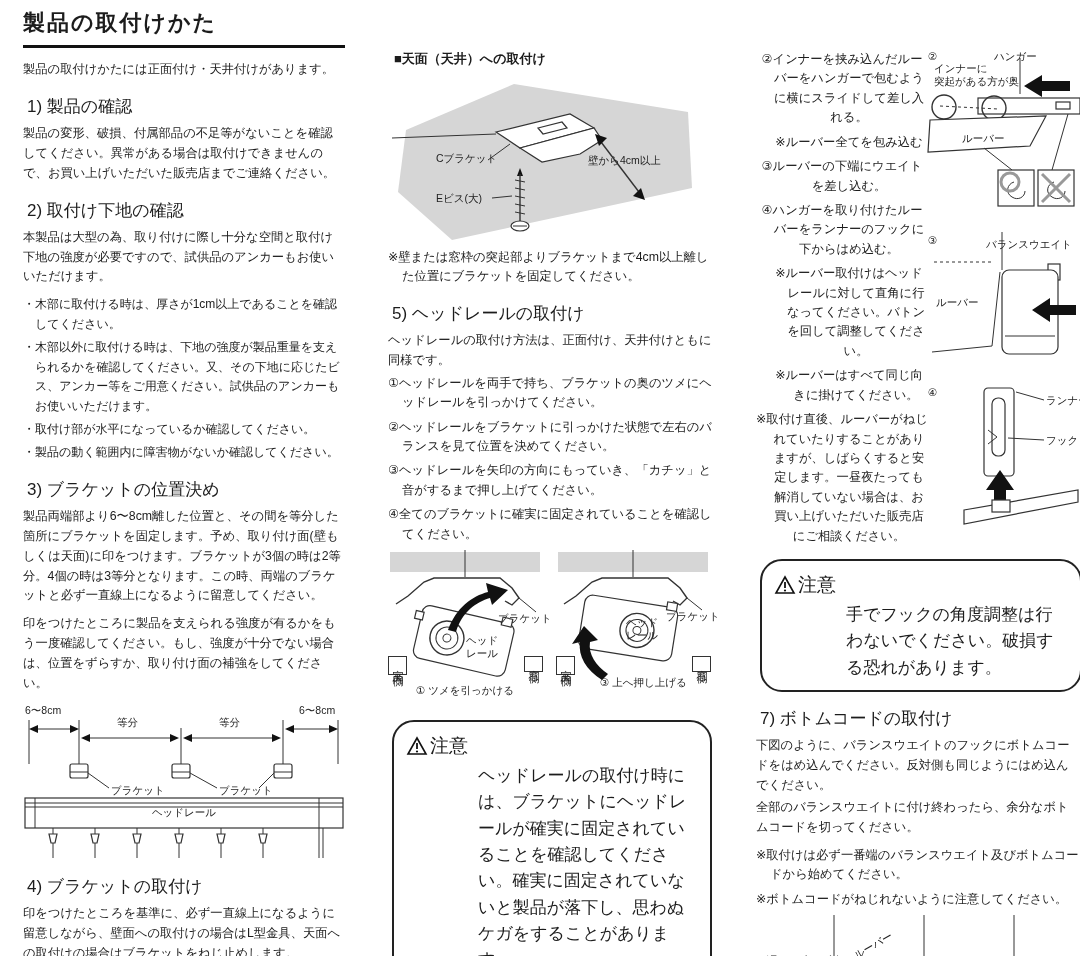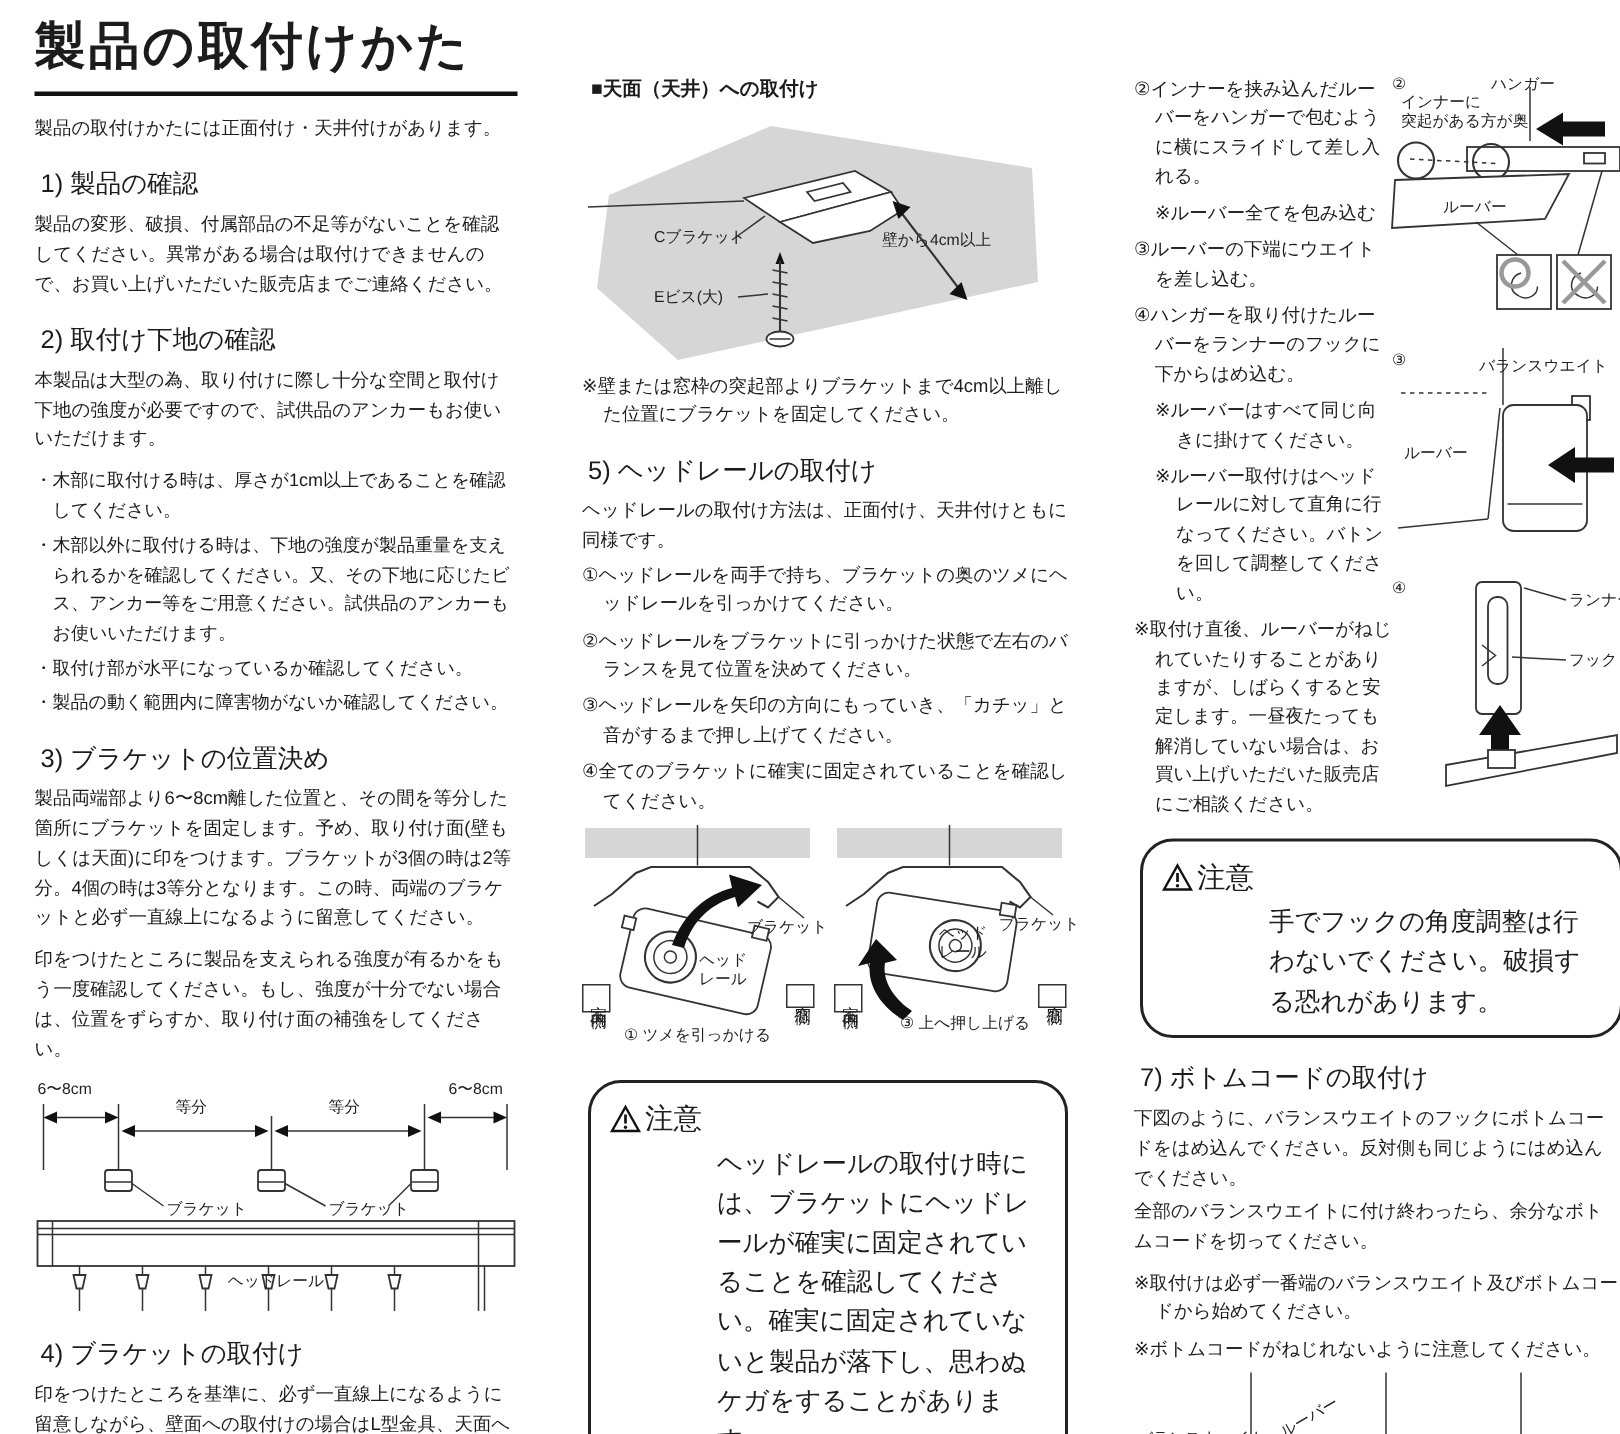--- a/index.html
+++ b/index.html
@@ -6,7 +6,7 @@
   .page{position:relative;width:1080px;height:956px;background:#fff;overflow:hidden;
         font-family:"Liberation Sans","DejaVu Sans",sans-serif;color:#1c1c1c;}
   .col{position:absolute;top:0;}
-  .title{font-size:34px;font-weight:700;letter-spacing:2px;}
+  .title{font-size:22px;font-weight:700;letter-spacing:2px;}
   .rule{height:3px;background:#111;margin:7px 0 12px;}
   .h2{font-size:17px;font-weight:500;margin:15px 0 6px 4px;}
   .subhead{font-size:13px;font-weight:700;margin:12px 0 4px 6px;}

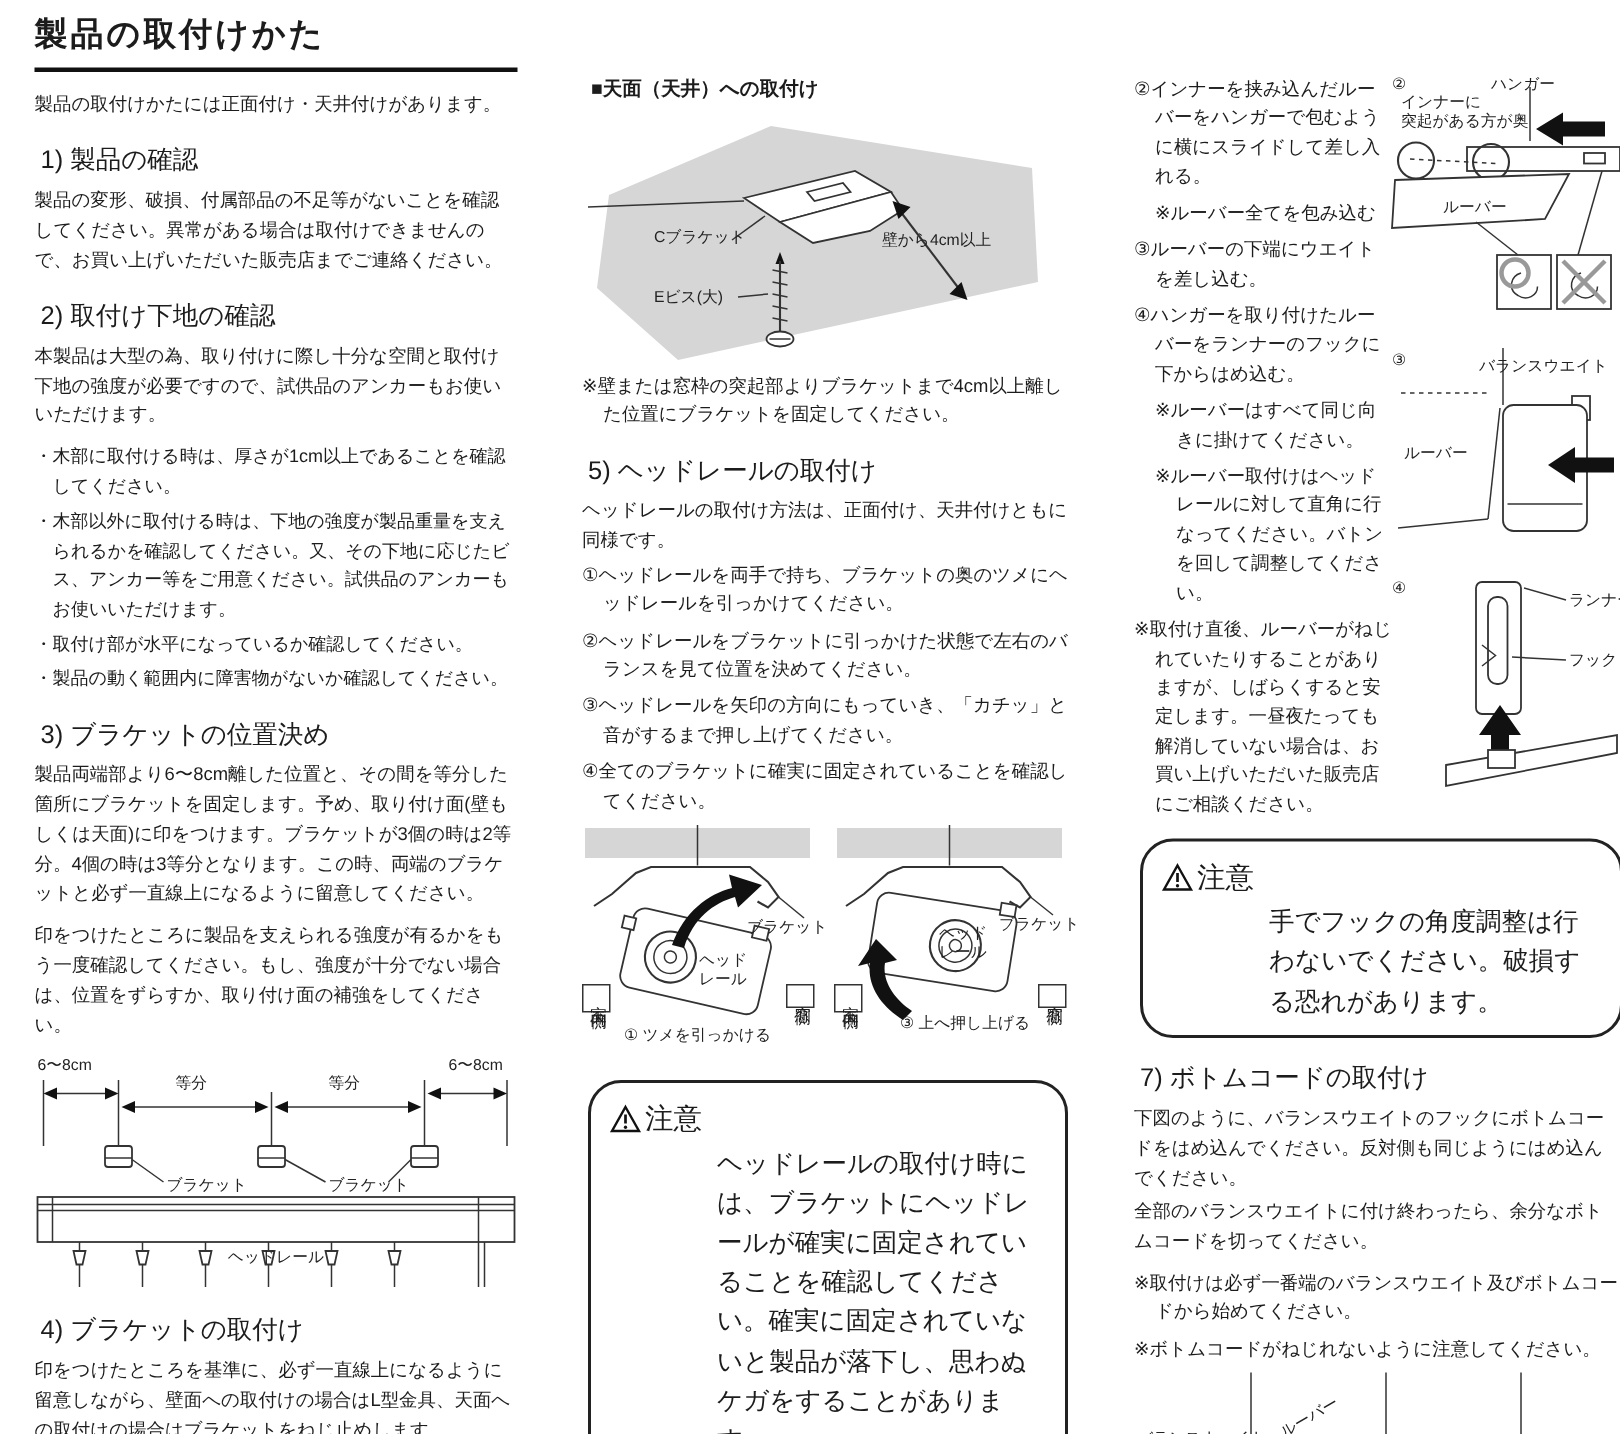--- a/index.html
+++ b/index.html
@@ -256,7 +256,7 @@
 
   <div class="col" style="left:756px;top:50px;width:324px;">
     <div class="row">
-      <div style="width:172px;">
+      <div style="width:172px;text-align:center;">
         <p class="step">②インナーを挟み込んだルーバーをハンガーで包むように横にスライドして差し入れる。</p>
         <p class="note2">※ルーバー全てを包み込む</p>
         <p class="step">③ルーバーの下端にウエイトを差し込む。</p>

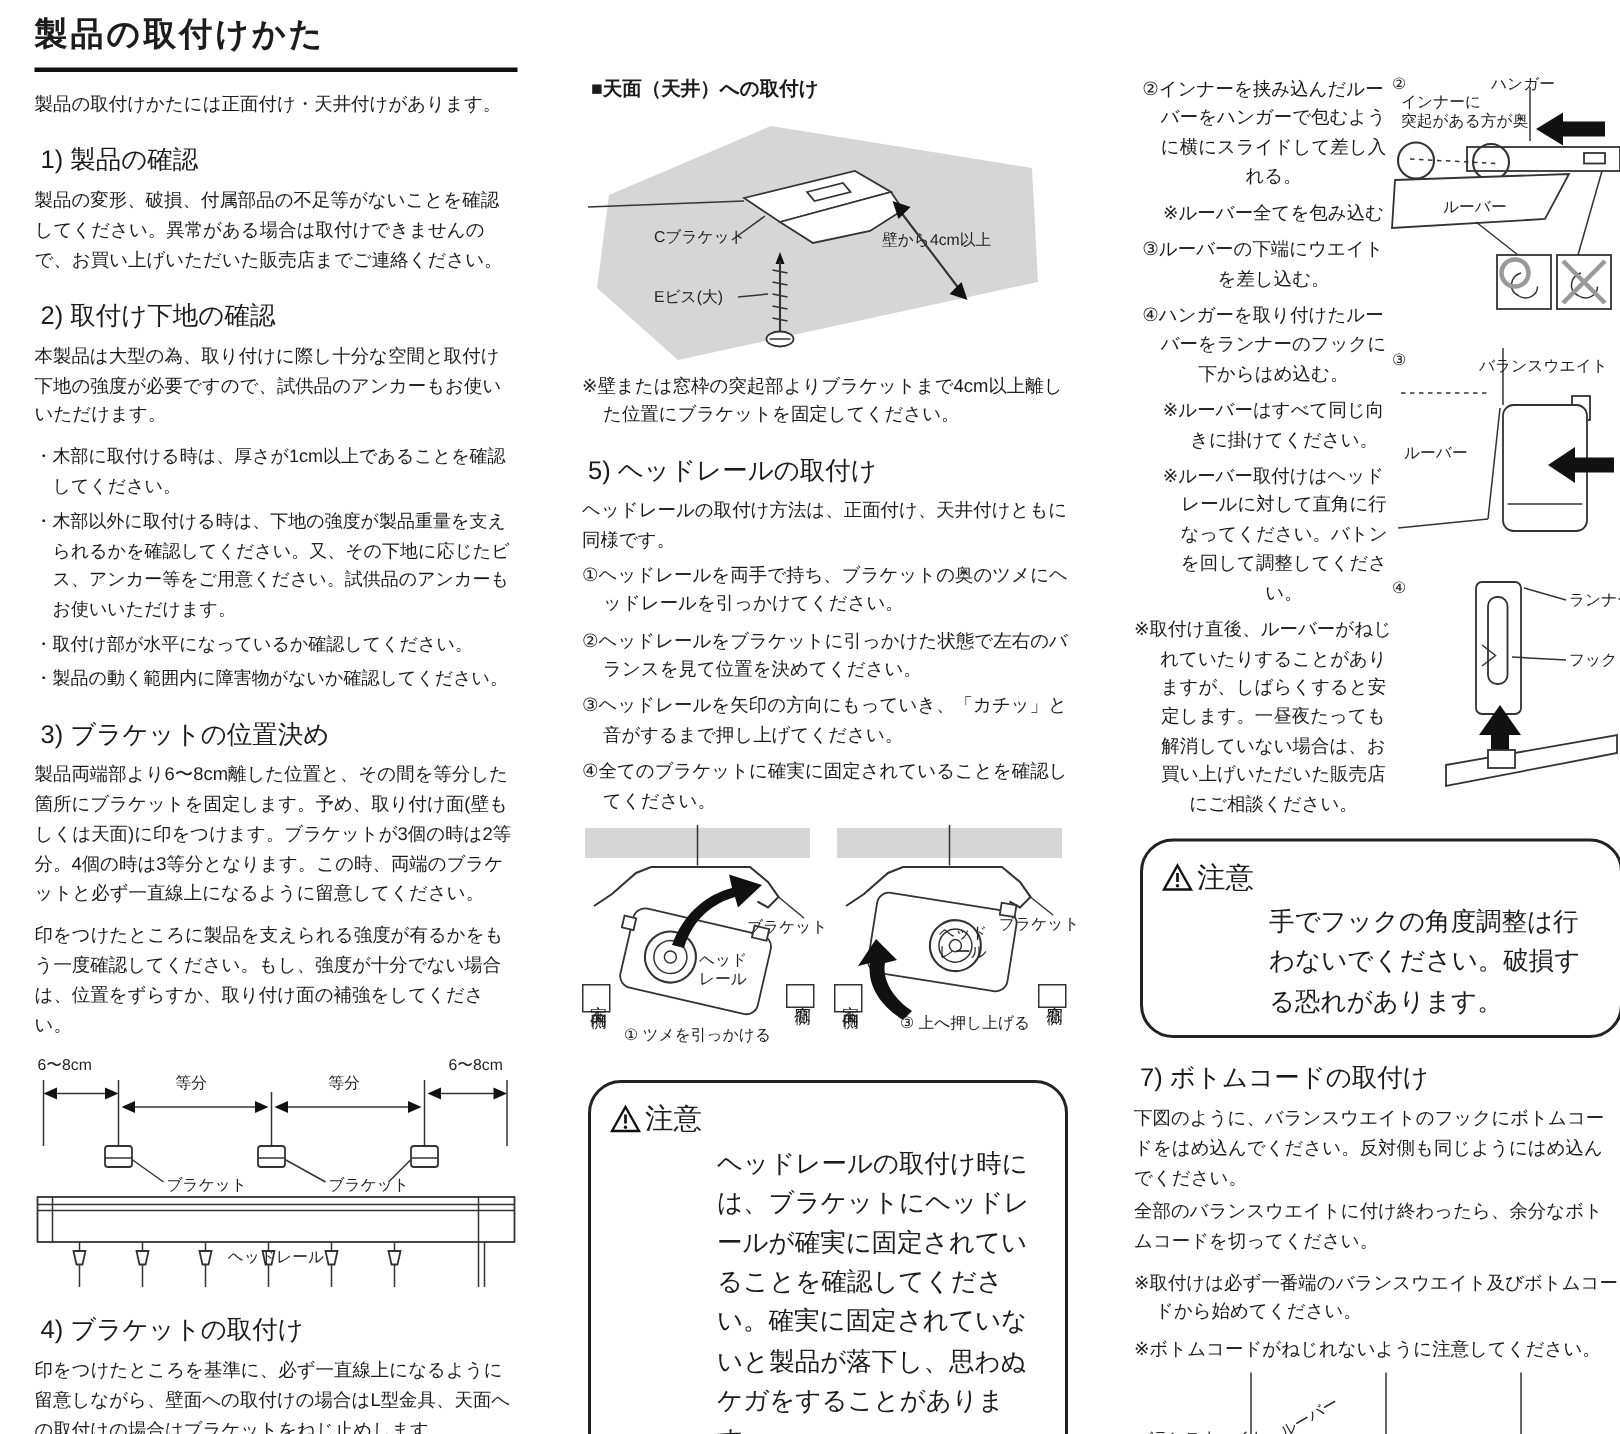--- a/index.html
+++ b/index.html
@@ -261,8 +261,8 @@
         <p class="note2">※ルーバー全てを包み込む</p>
         <p class="step">③ルーバーの下端にウエイトを差し込む。</p>
         <p class="step">④ハンガーを取り付けたルーバーをランナーのフックに下からはめ込む。</p>
+        <p class="note2">※ルーバー取付けはヘッドレールに対して直角に行なってください。バトンを回して調整してください。</p>
         <p class="note2">※ルーバーはすべて同じ向きに掛けてください。</p>
-        <p class="note2">※ルーバー取付けはヘッドレールに対して直角に行なってください。バトンを回して調整してください。</p>
         <p class="note">※取付け直後、ルーバーがねじれていたりすることがありますが、しばらくすると安定します。一昼夜たっても解消していない場合は、お買い上げいただいた販売店にご相談ください。</p>
       </div>
       <div style="width:152px;">

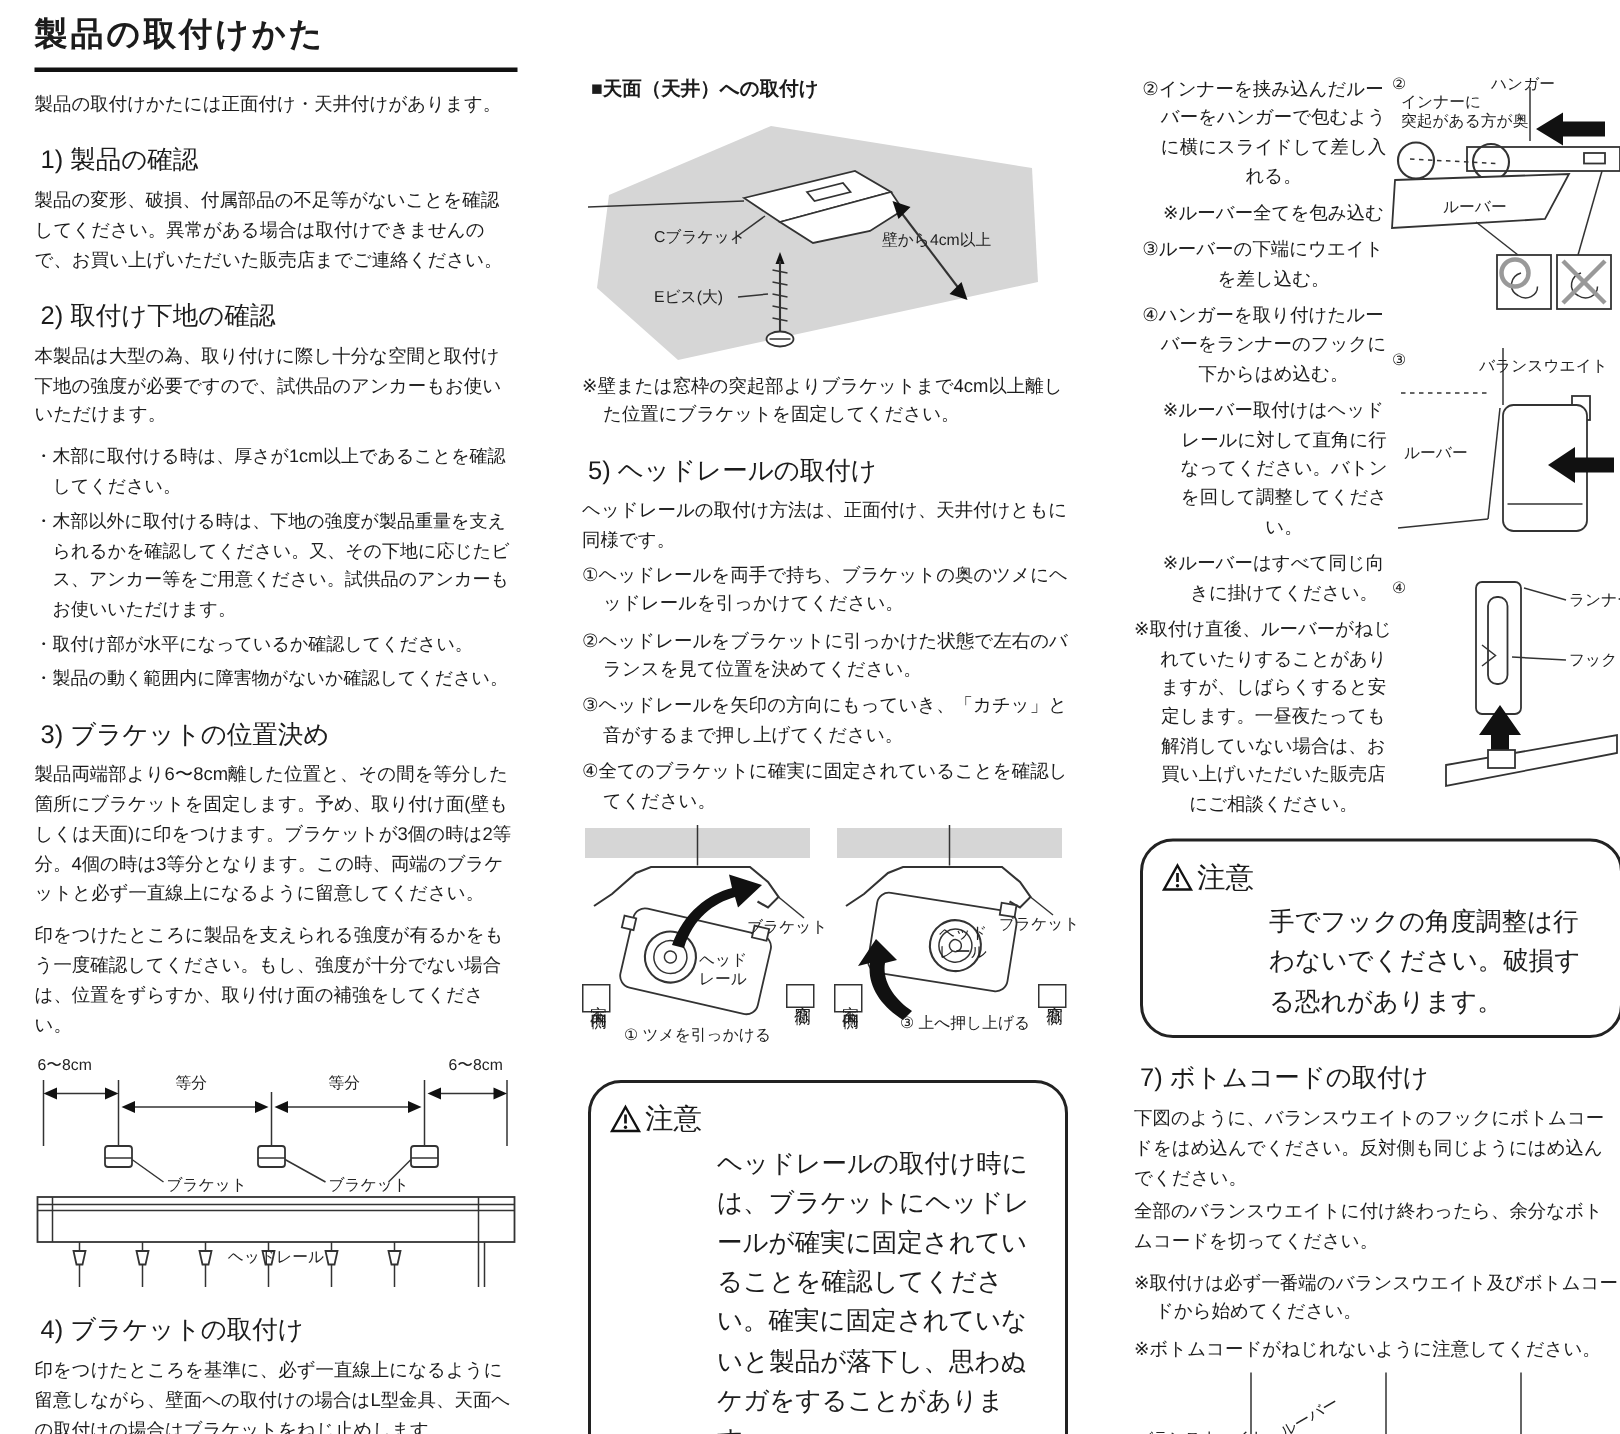--- a/index.html
+++ b/index.html
@@ -19,7 +19,7 @@
   .fig{position:relative;}
   .fig svg{position:absolute;left:0;top:0;}
   .lbl{position:absolute;font-size:10.5px;line-height:1.25;white-space:nowrap;color:#222;}
-  .lbl.c{text-align:center;margin-top:26px;}
+  .lbl.c{text-align:center;}
   .vbox{position:absolute;writing-mode:vertical-rl;border:1.5px solid #333;padding:4px 1px;
         font-size:11px;letter-spacing:3px;background:#fff;}
   .caution{display:flex;gap:10px;border:2px solid #222;border-radius:22px;padding:9px 13px;align-items:flex-start;background:#fff;}

